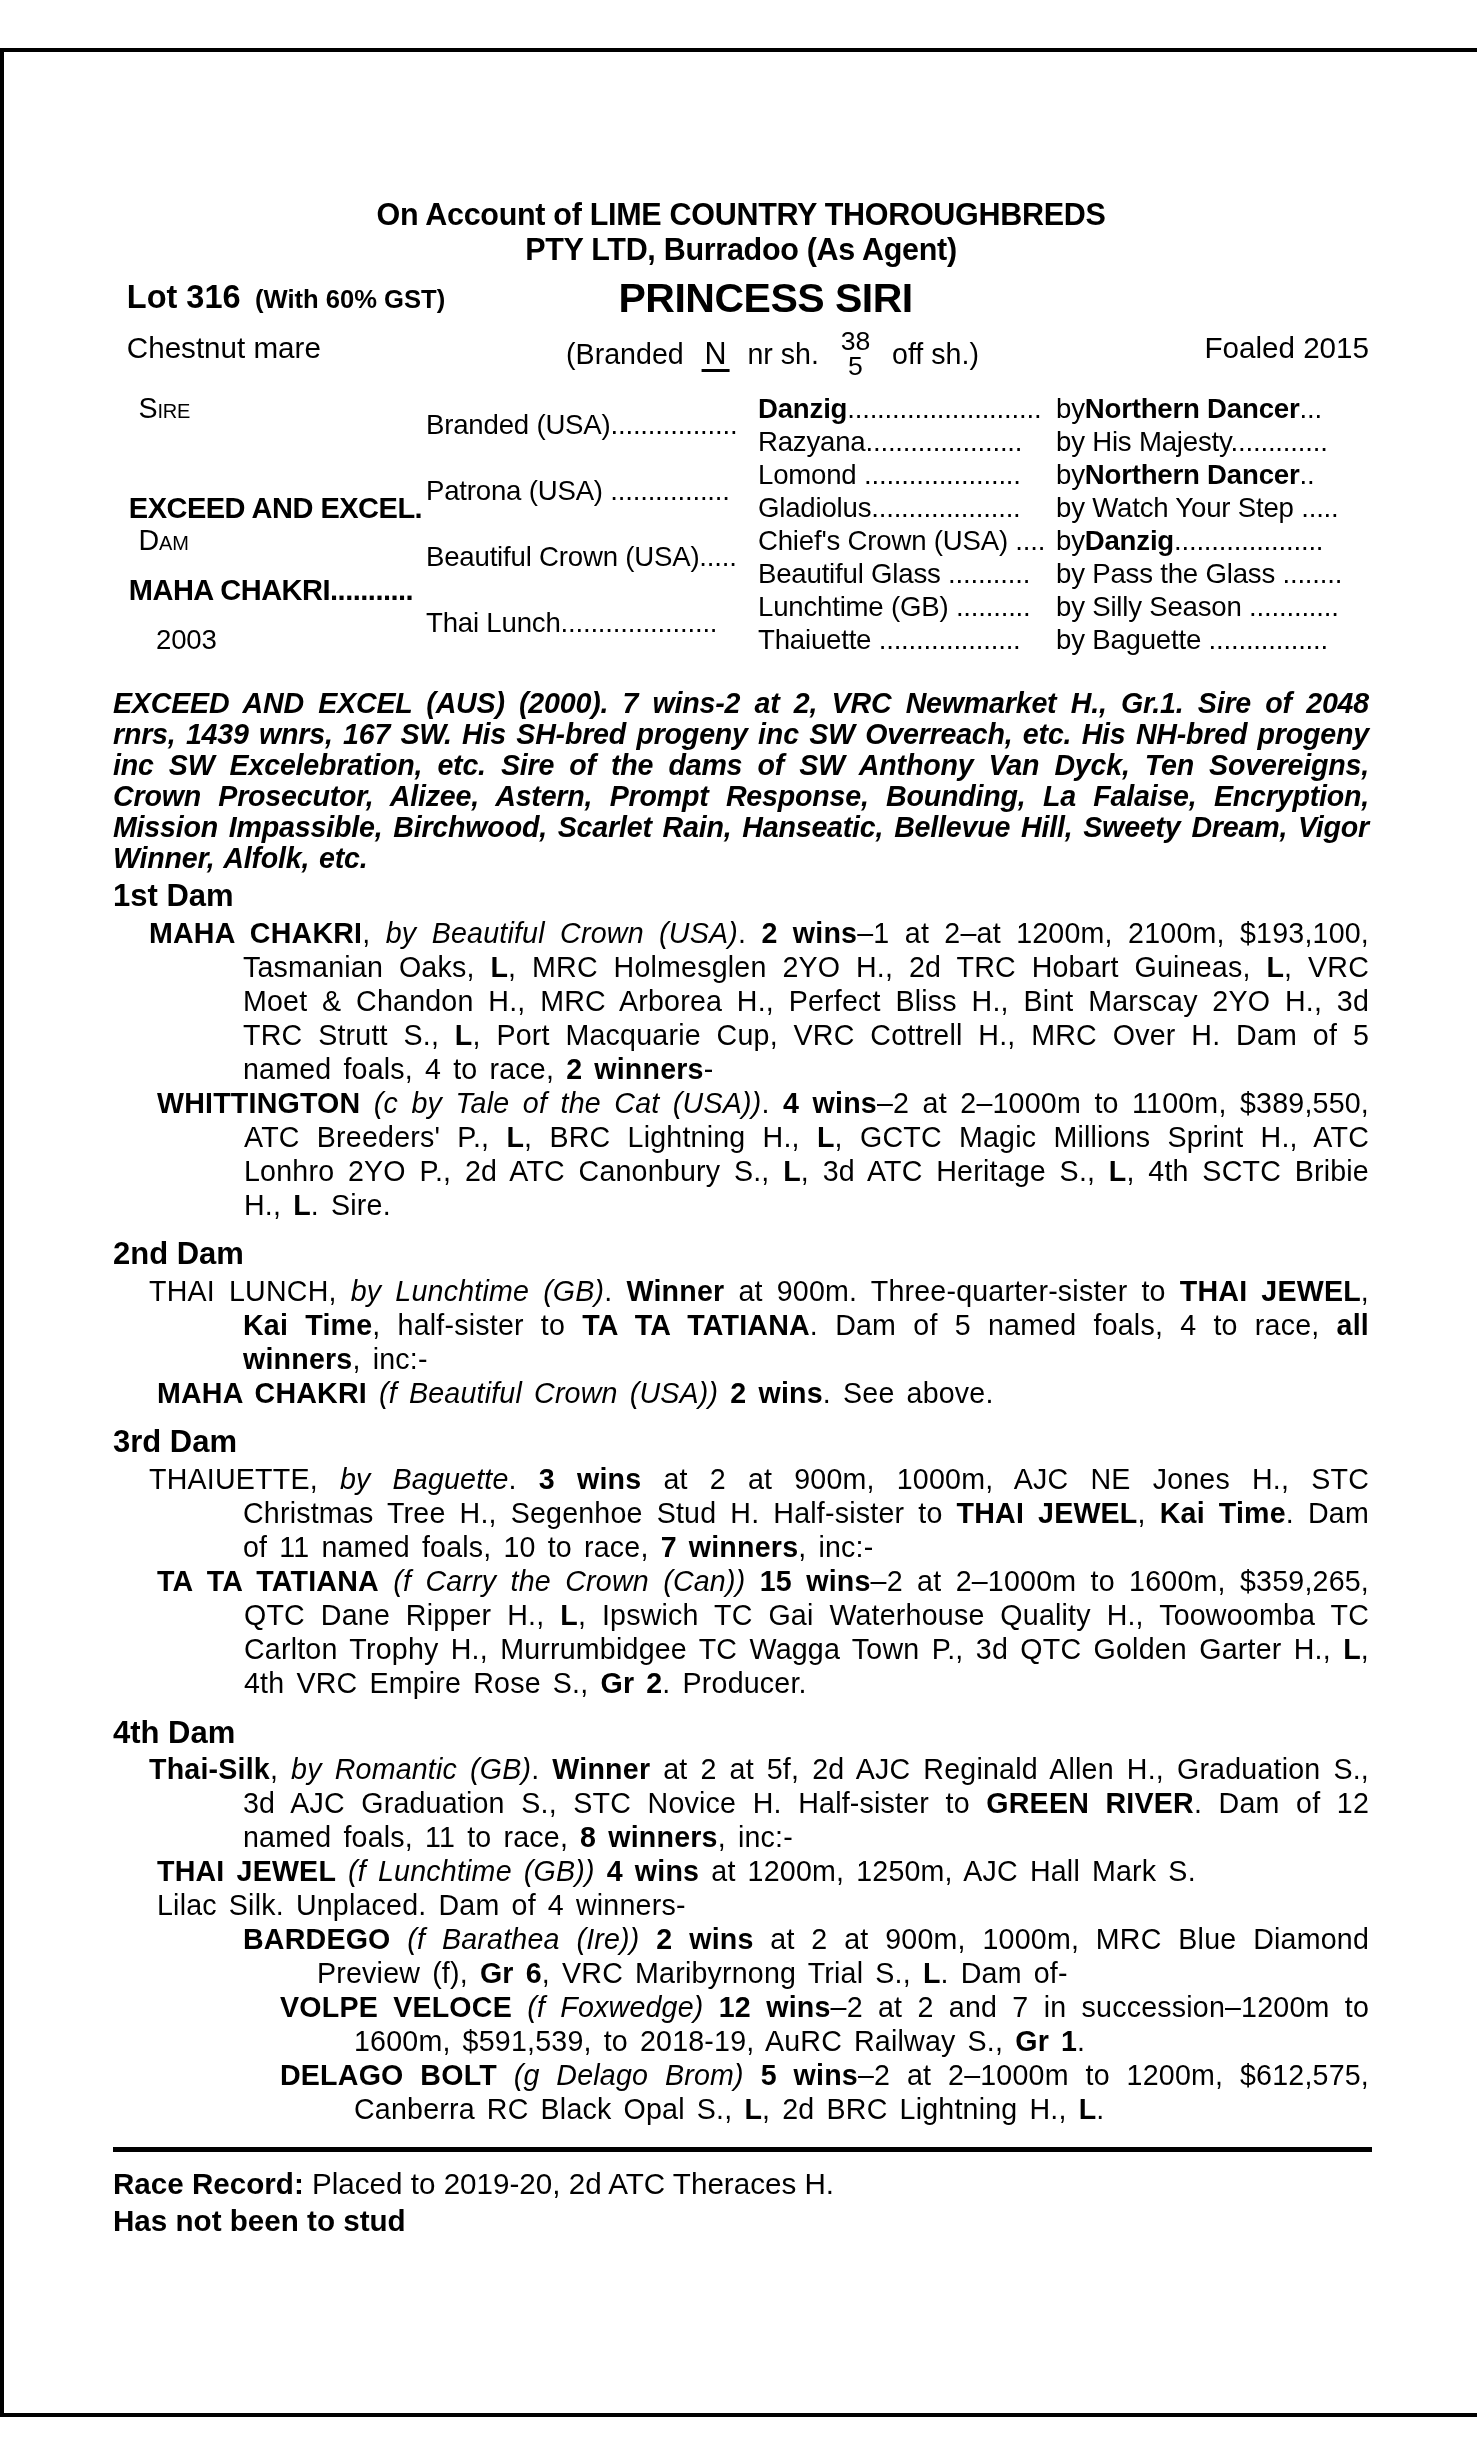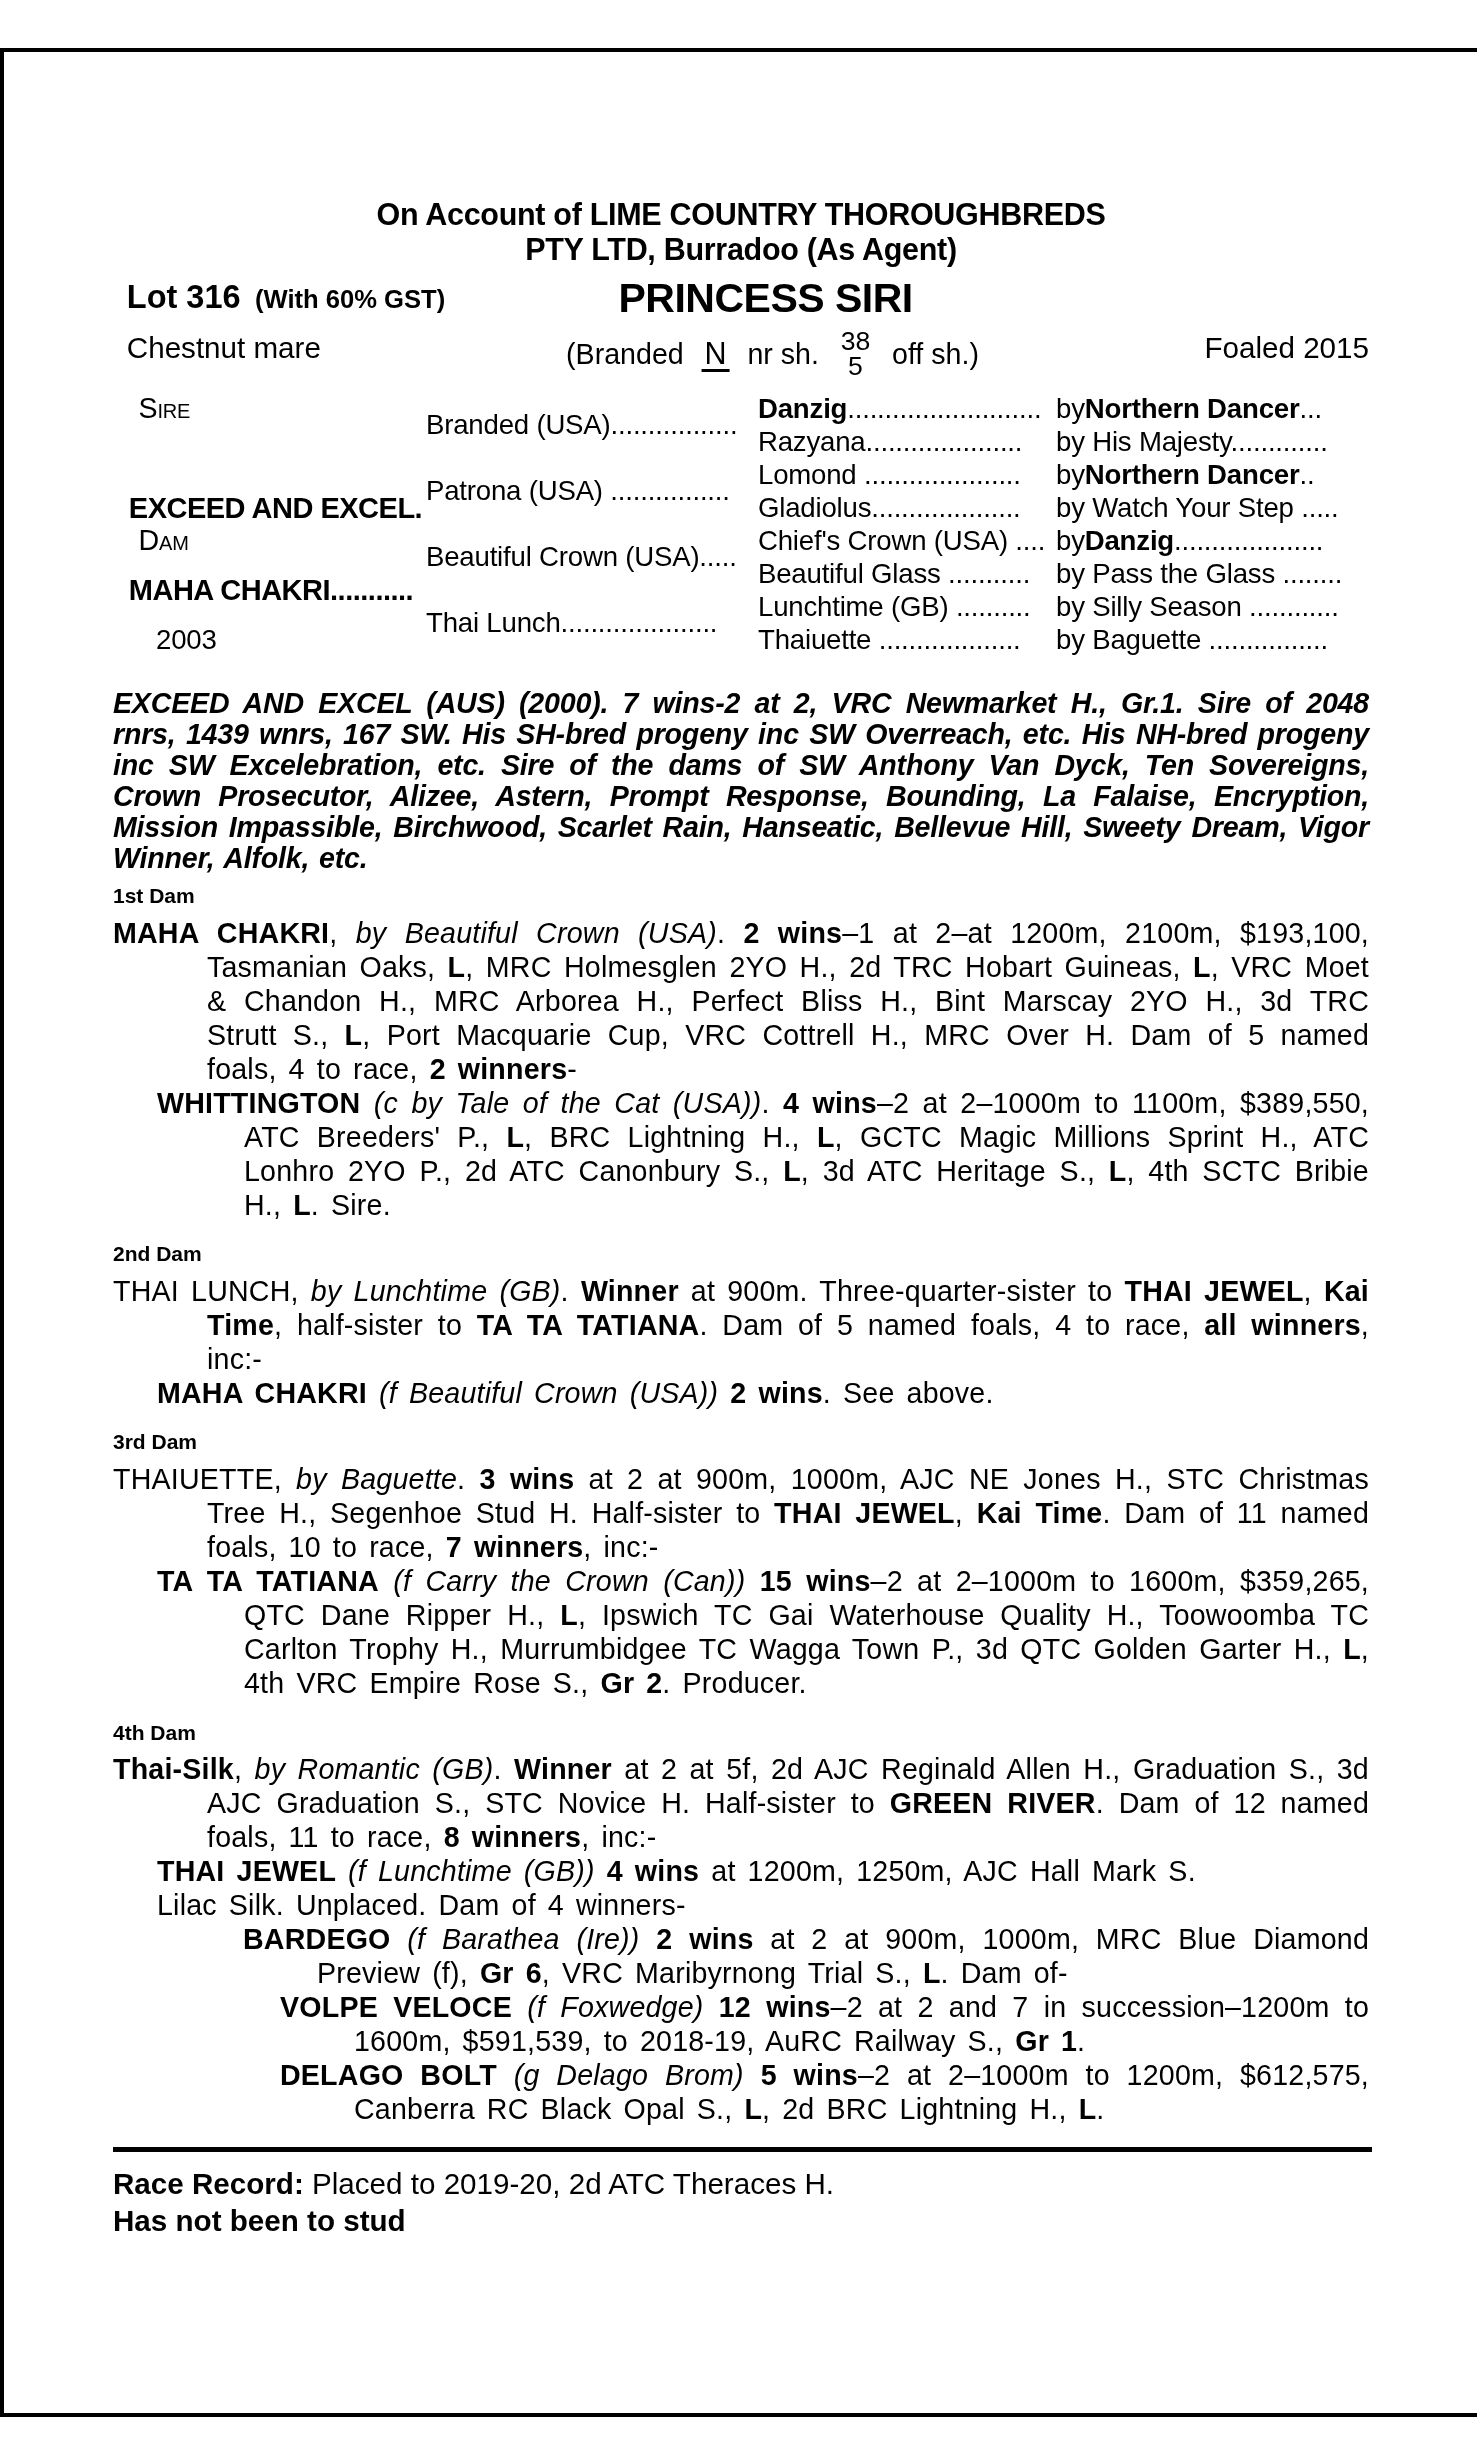--- a/index.html
+++ b/index.html
@@ -56,7 +56,7 @@
 
   
   .sections{position:absolute;top:880px;left:0;width:1256px;}
-  .sec-h{font-weight:bold;font-size:21px;line-height:32.5px;margin:0 0 3px 0;}
+  .sec-h{font-weight:bold;font-size:31px;line-height:32.5px;margin:0 0 3px 0;}
   section + section .sec-h{margin-top:16.7px;}
   .para{font-size:28.6px;line-height:34px;text-align:justify;margin:0;
     letter-spacing:0.2px;word-spacing:3.9px;}

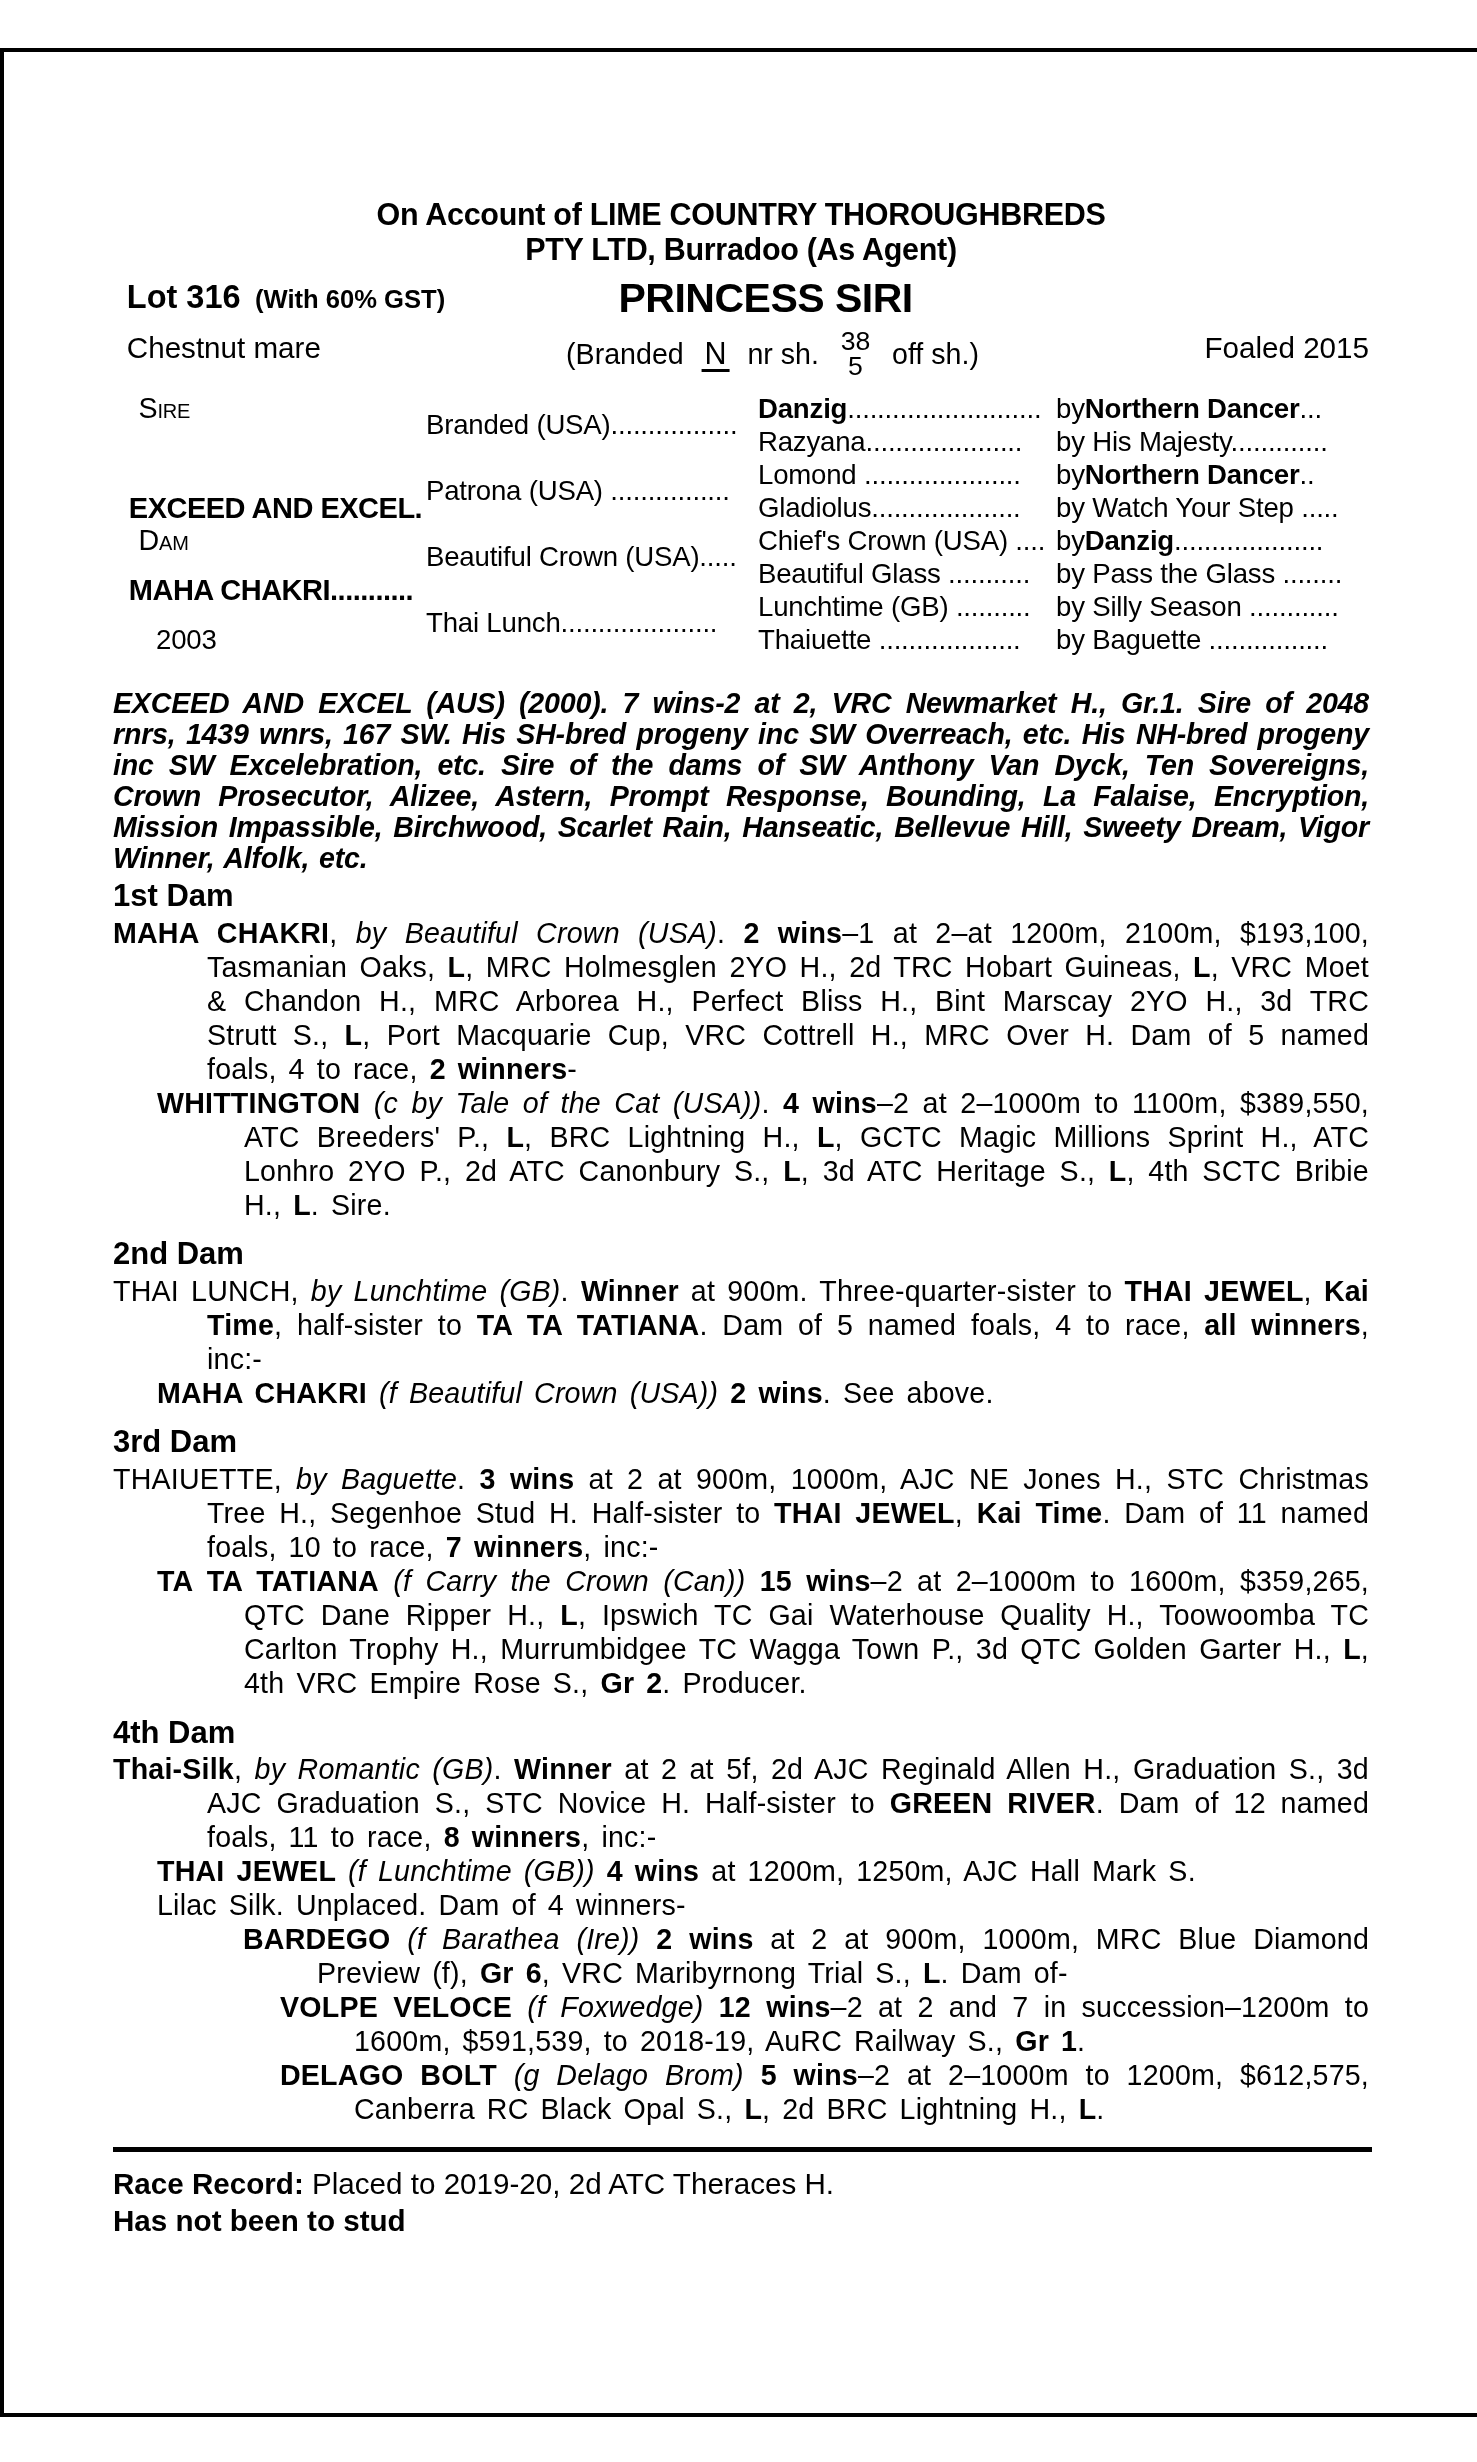--- a/index.html
+++ b/index.html
@@ -63,7 +63,7 @@
   .para .sb{font-weight:bold;}
   .para .si,.si{font-style:italic;}
   .sb{font-weight:bold;}
-  .l0{padding-left:94px;text-indent:-94px;}
+  .l0{padding-left:94px;text-indent:-94px;margin-left:36px;}
   .l1{padding-left:131px;text-indent:-87px;}
   .l2{padding-left:167px;text-indent:-72px;}
   .l3{padding-left:204px;text-indent:-74px;}

